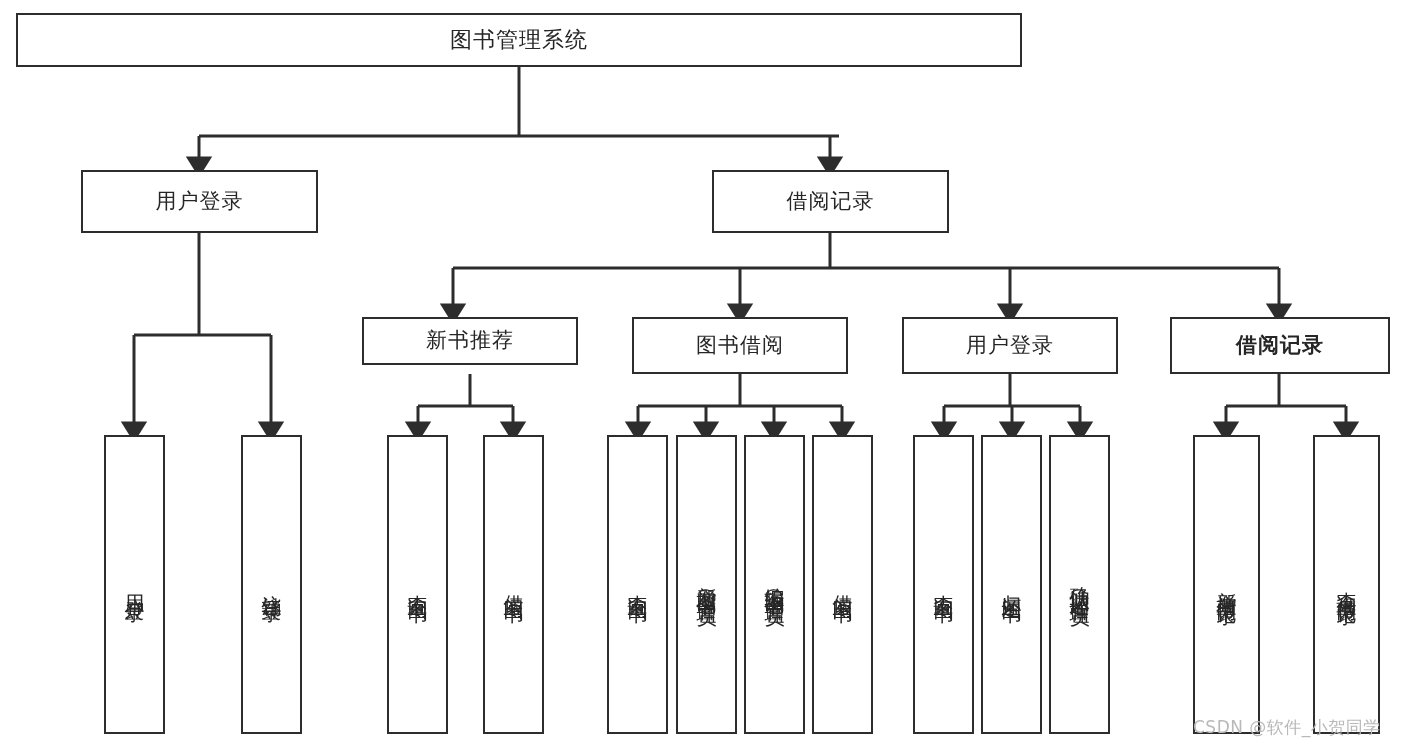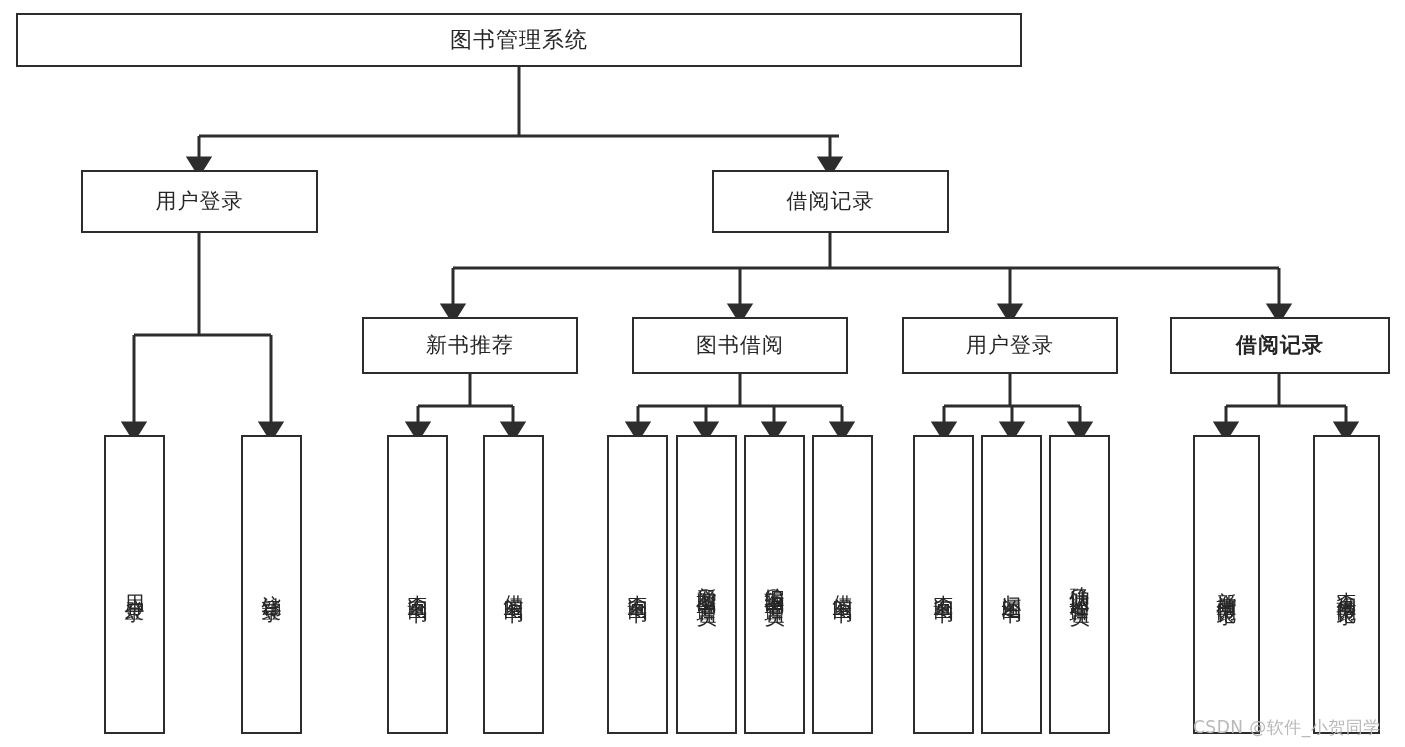--- a/index.html
+++ b/index.html
@@ -135,7 +135,7 @@
     <span class="label">借阅记录</span>
   </div>
 
-  <div class="node horizontal" style="left: 362px; top: 317px; width: 216px; height: 57px;">
+  <div class="node horizontal" style="left: 362px; top: 317px; width: 216px; height: 48px;">
     <span class="label">新书推荐</span>
   </div>
   <div class="node horizontal" style="left: 632px; top: 317px; width: 216px; height: 57px;">

